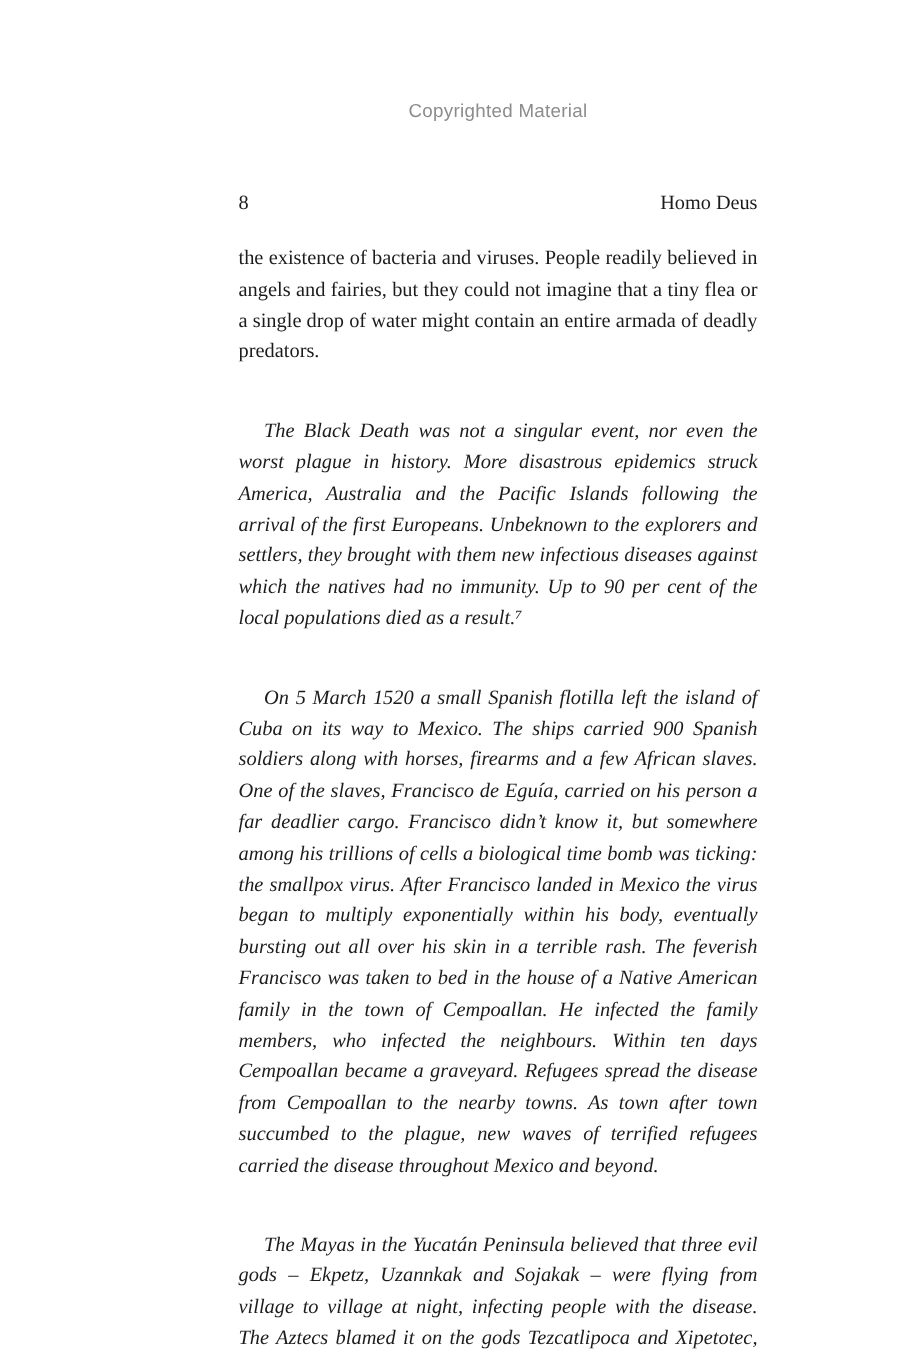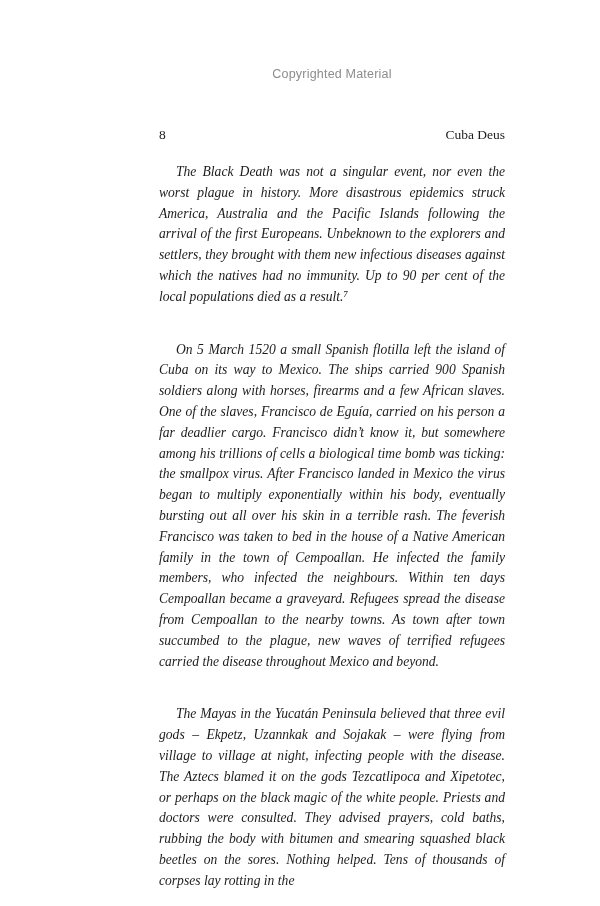--- a/index.html
+++ b/index.html
@@ -67,7 +67,7 @@
 
   <div class="running-header">
     <span>8</span>
-    <span>Cuba Deus</span>
+    <span>Homo Deus</span>
   </div>
 
   <div class="body-text">

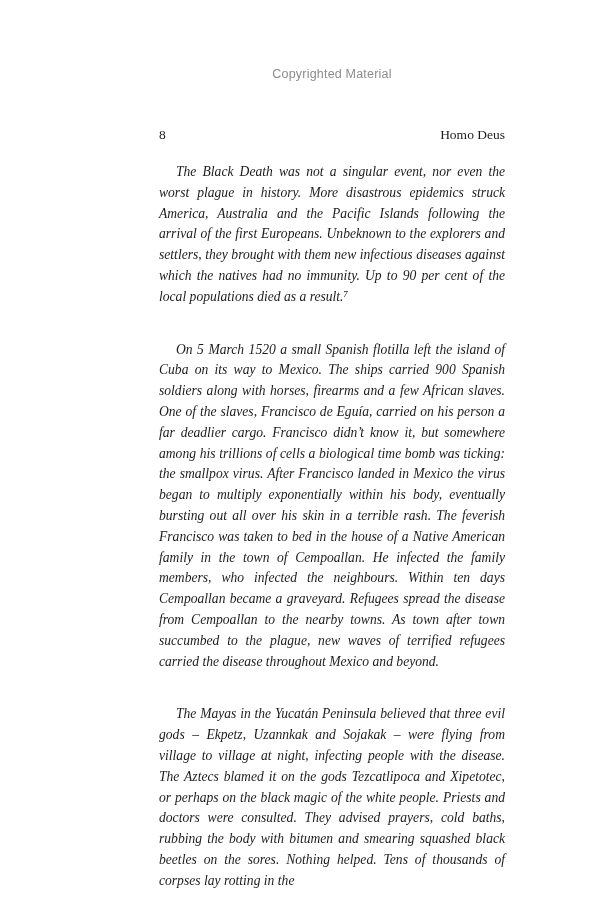--- a/index.html
+++ b/index.html
@@ -71,6 +71,7 @@
   </div>
 
   <div class="body-text">
+      <p class="">the existence of bacteria and viruses. People readily believed in angels and fairies, but they could not imagine that a tiny flea or a single drop of water might contain an entire armada of deadly predators.</p>
       <p class="indent">The Black Death was not a singular event, nor even the worst plague in history. More disastrous epidemics struck America, Australia and the Pacific Islands following the arrival of the first Europeans. Unbeknown to the explorers and settlers, they brought with them new infectious diseases against which the natives had no immunity. Up to 90 per cent of the local populations died as a result.⁷</p>
       <p class="indent">On 5 March 1520 a small Spanish flotilla left the island of Cuba on its way to Mexico. The ships carried 900 Spanish soldiers along with horses, firearms and a few African slaves. One of the slaves, Francisco de Eguía, carried on his person a far deadlier cargo. Francisco didn’t know it, but somewhere among his trillions of cells a biological time bomb was ticking: the smallpox virus. After Francisco landed in Mexico the virus began to multiply exponentially within his body, eventually bursting out all over his skin in a terrible rash. The feverish Francisco was taken to bed in the house of a Native American family in the town of Cempoallan. He infected the family members, who infected the neighbours. Within ten days Cempoallan became a graveyard. Refugees spread the disease from Cempoallan to the nearby towns. As town after town succumbed to the plague, new waves of terrified refugees carried the disease throughout Mexico and beyond.</p>
       <p class="indent">The Mayas in the Yucatán Peninsula believed that three evil gods – Ekpetz, Uzannkak and Sojakak – were flying from village to village at night, infecting people with the disease. The Aztecs blamed it on the gods Tezcatlipoca and Xipetotec, or perhaps on the black magic of the white people. Priests and doctors were consulted. They advised prayers, cold baths, rubbing the body with bitumen and smearing squashed black beetles on the sores. Nothing helped. Tens of thousands of corpses lay rotting in the</p>

